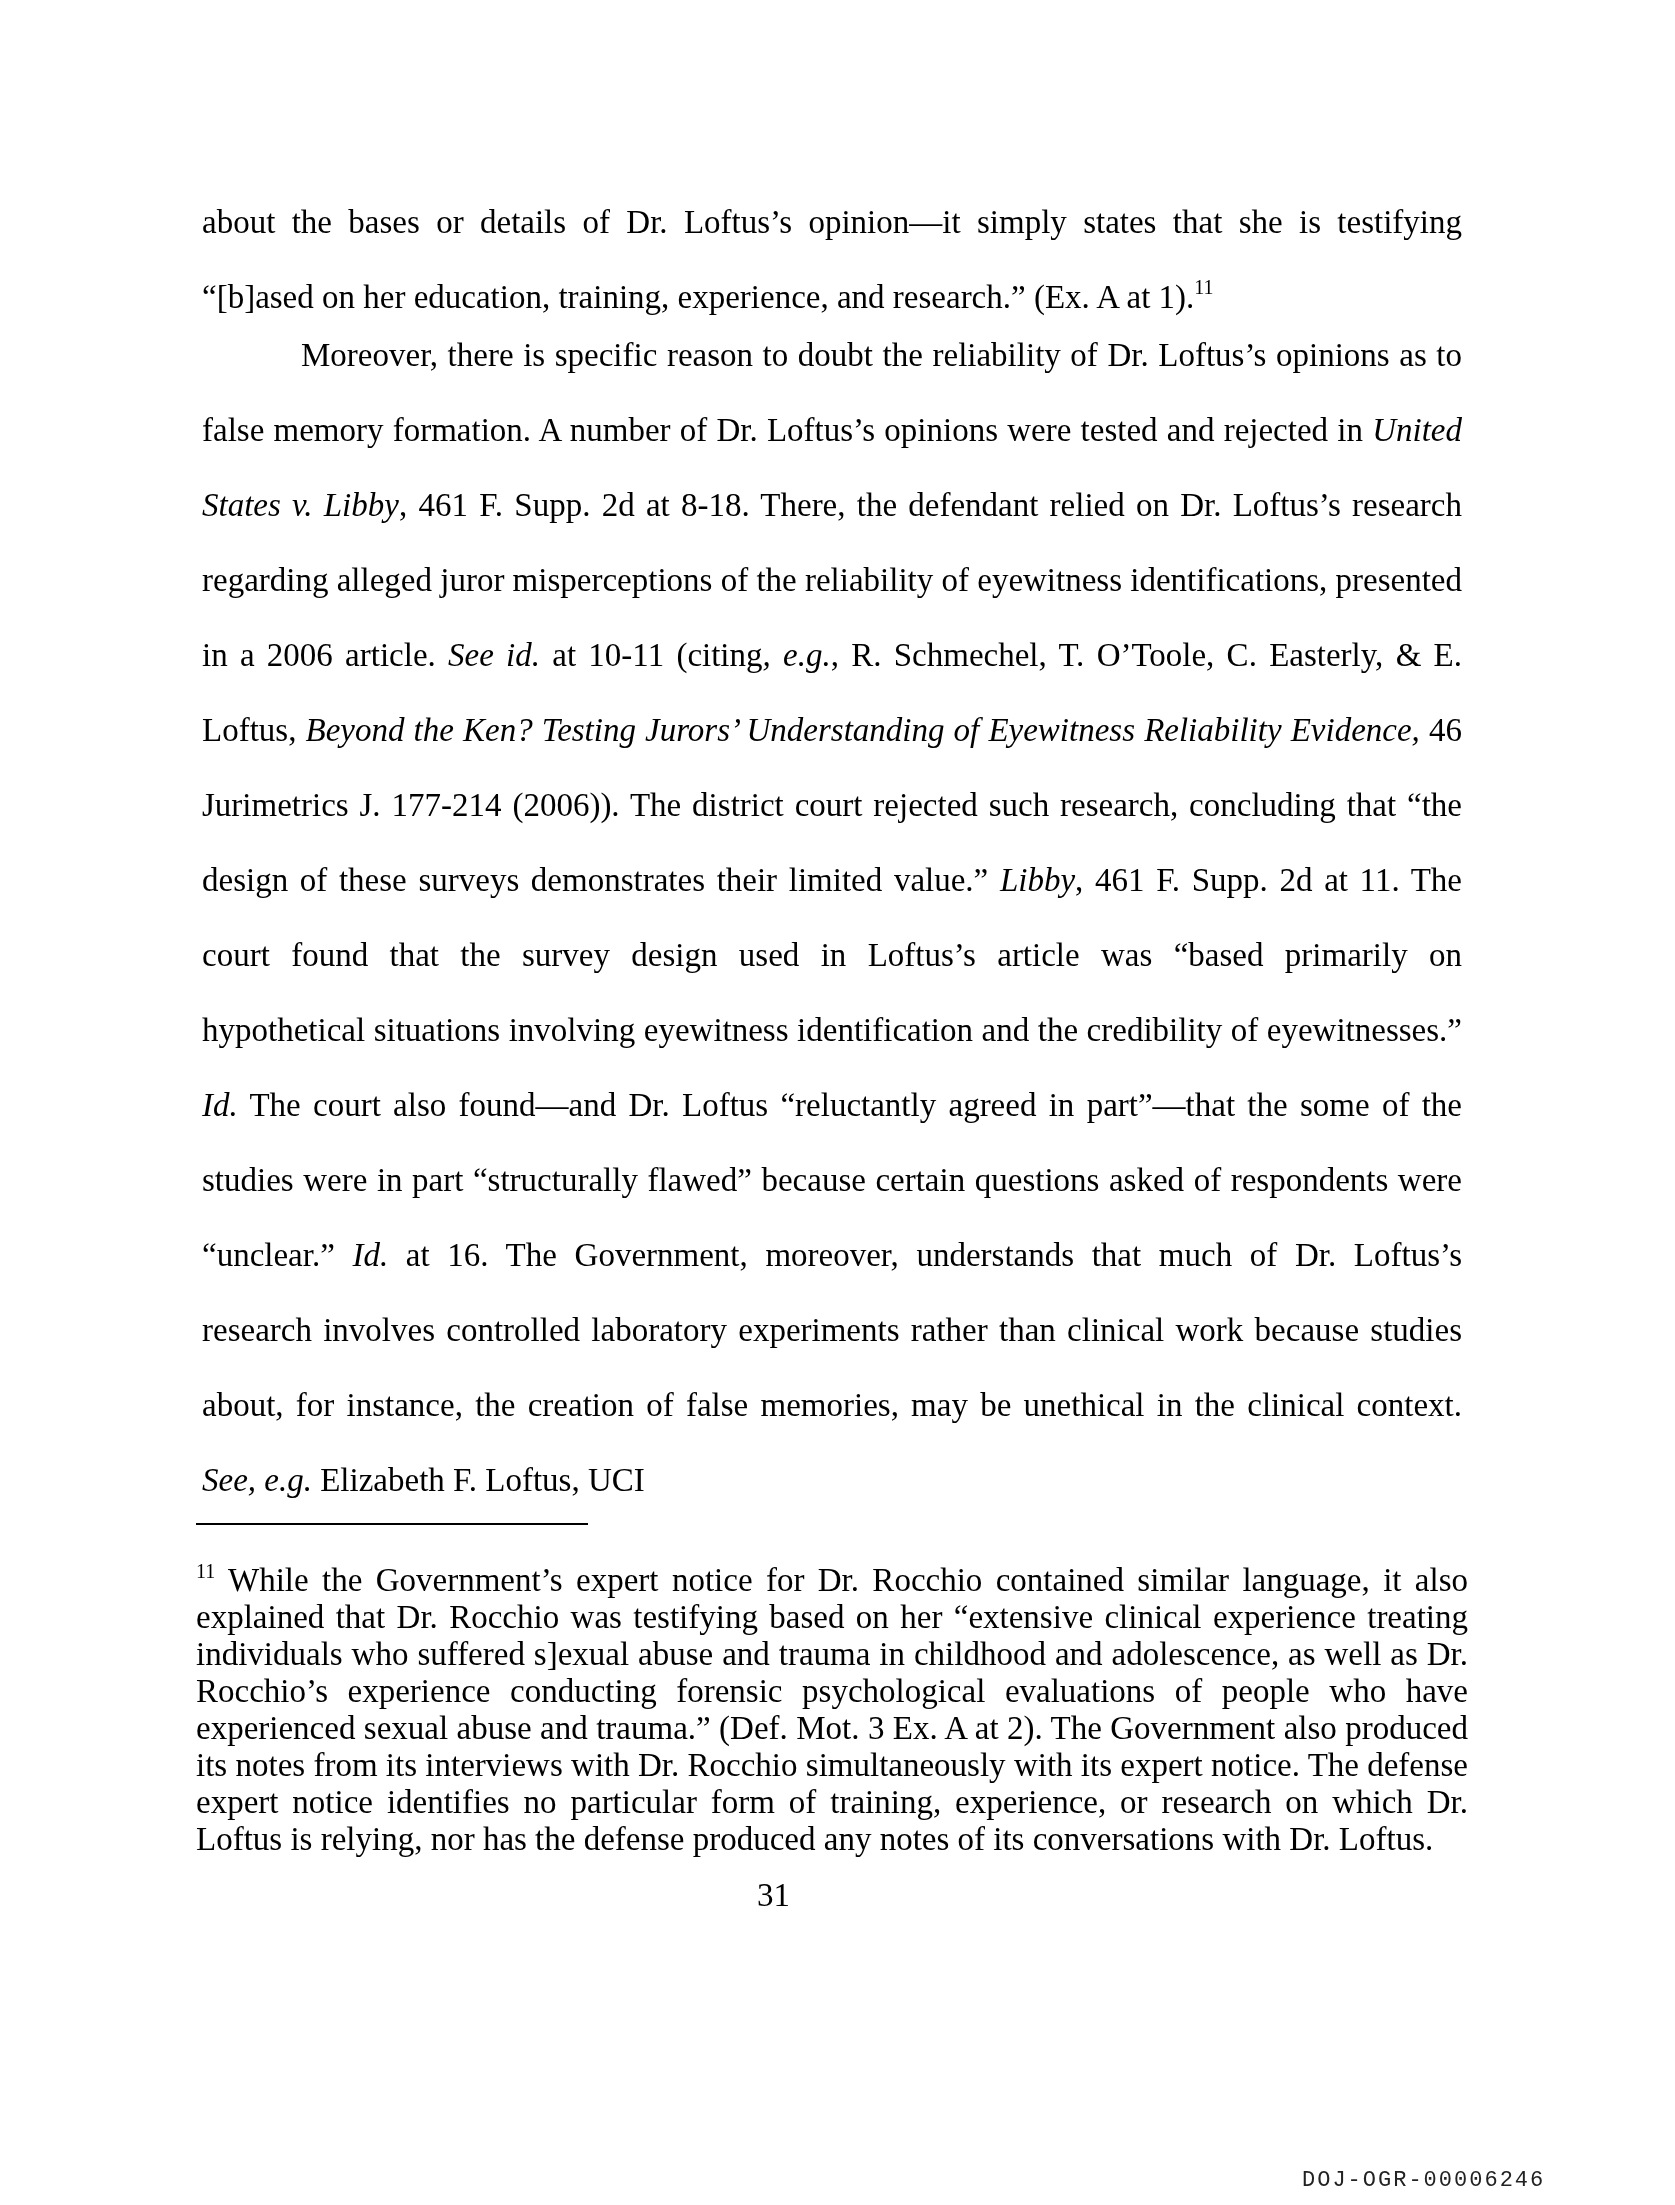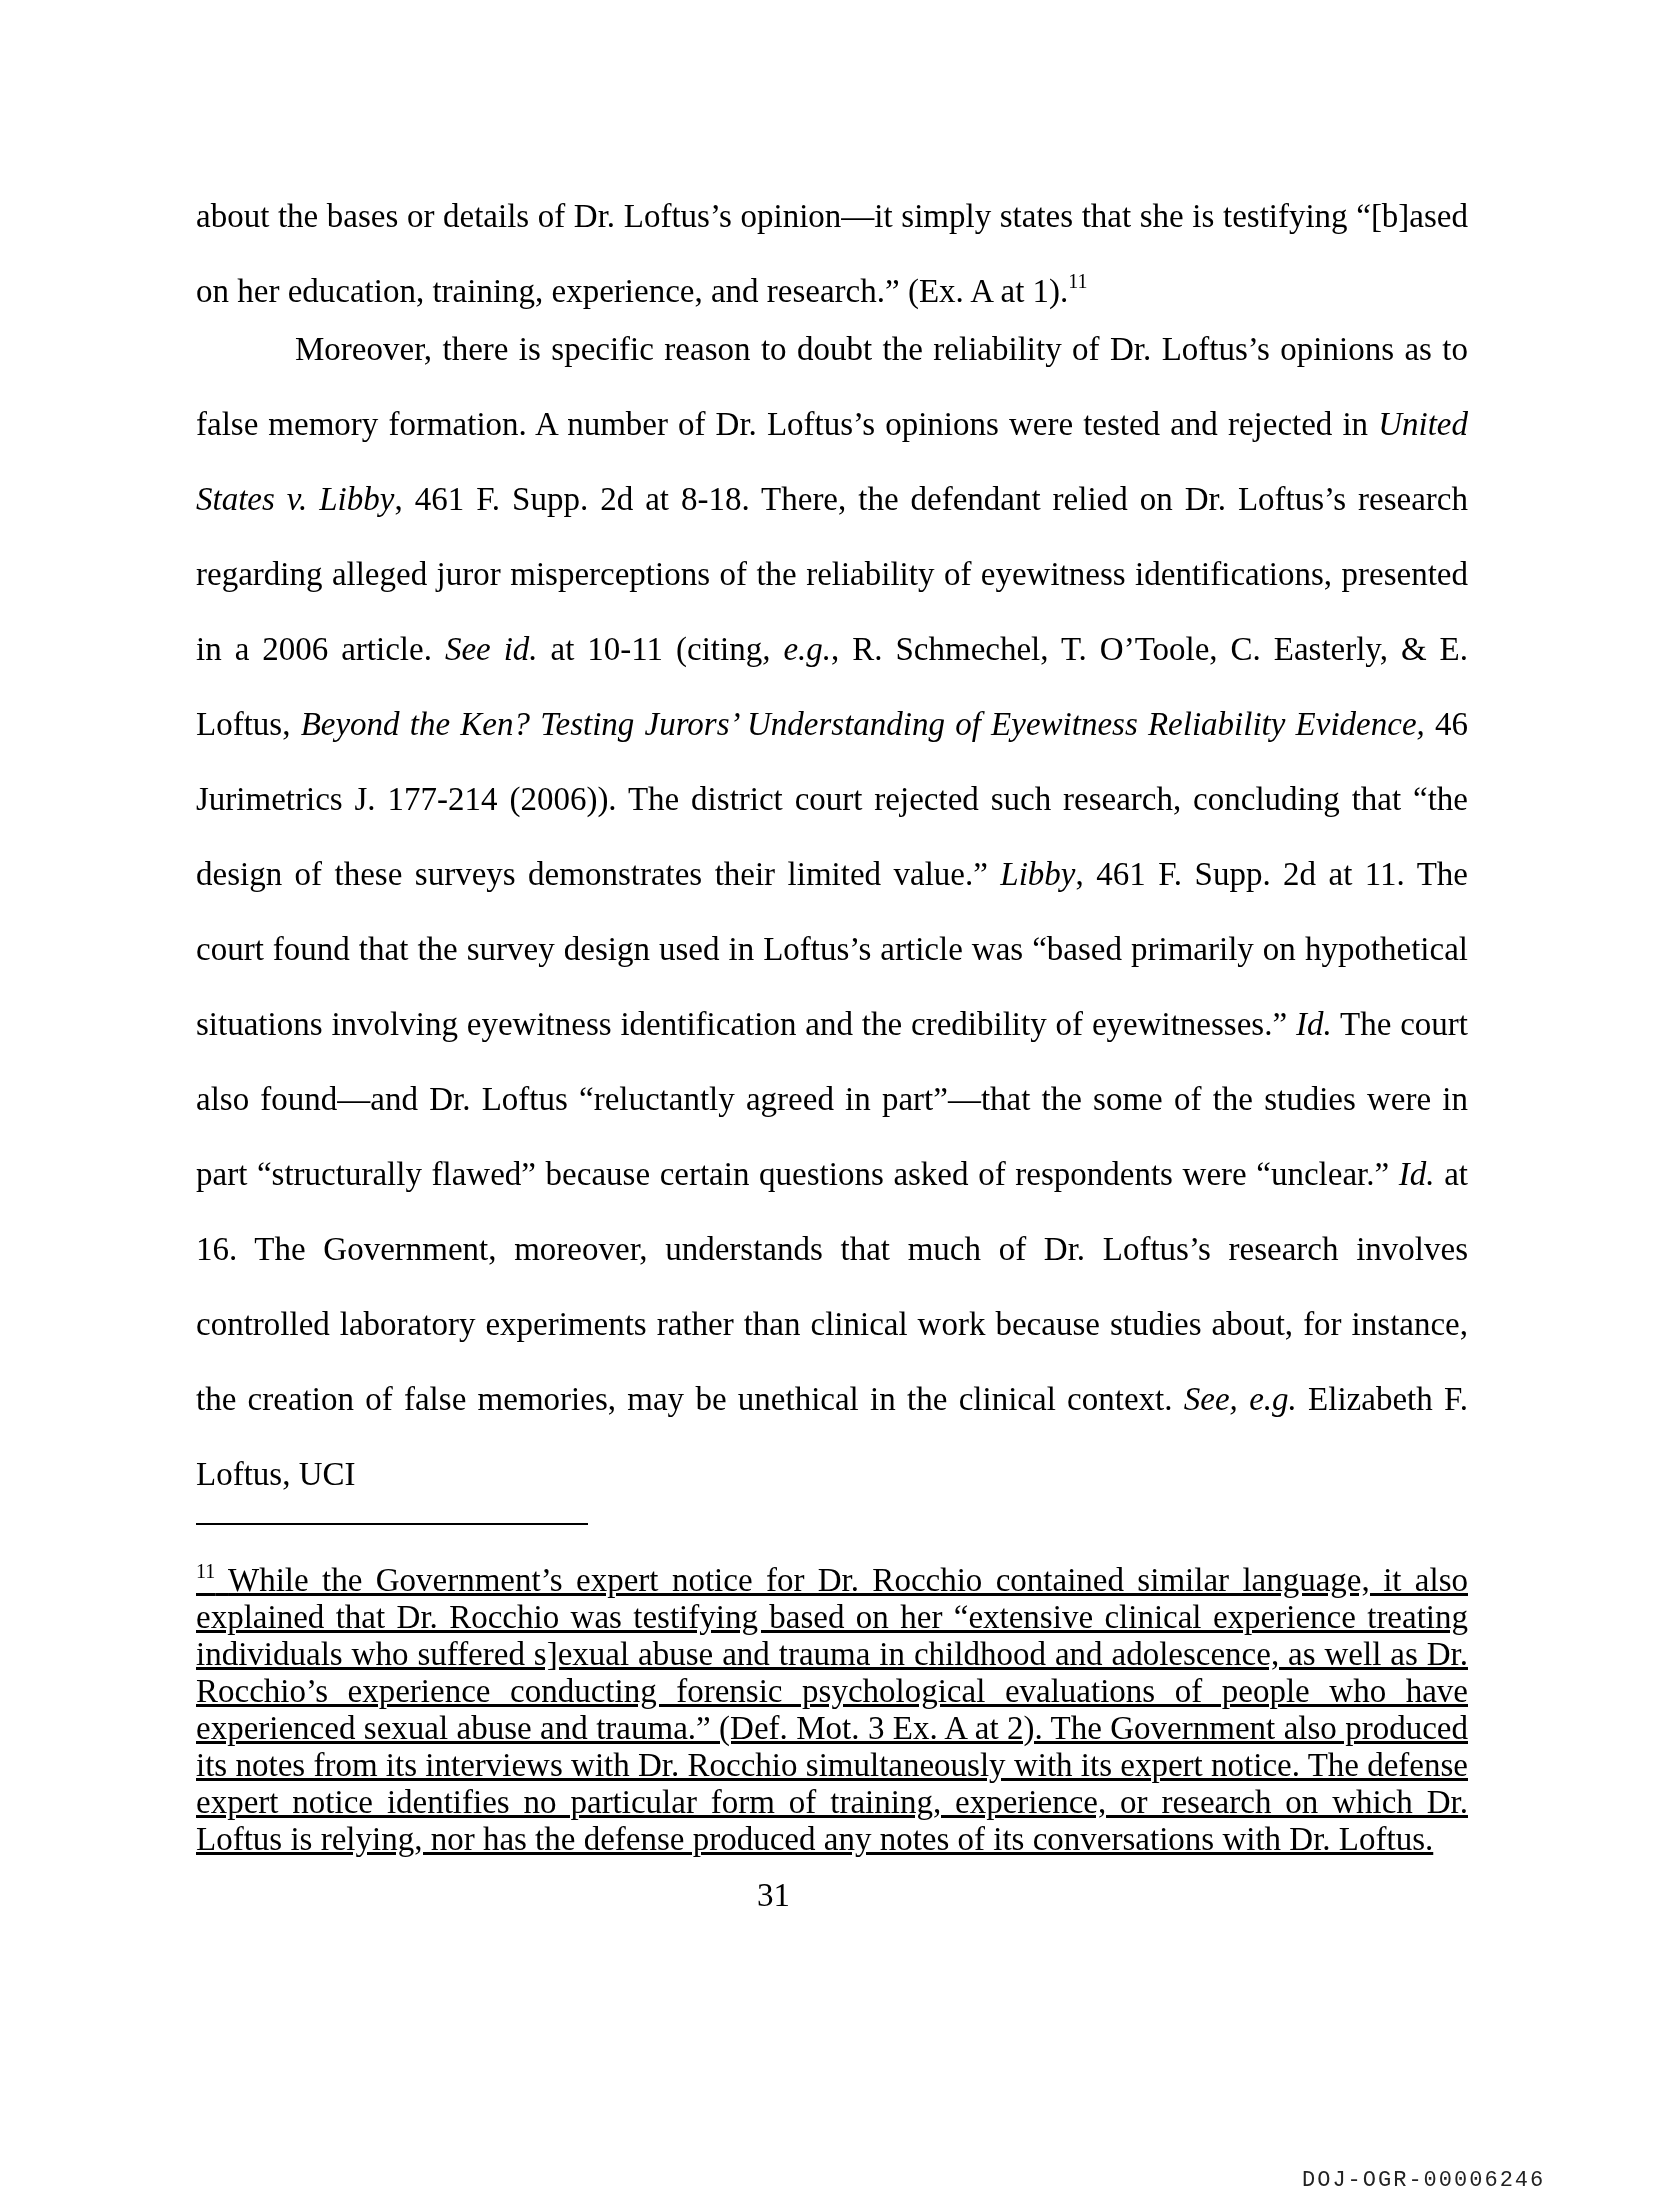--- a/index.html
+++ b/index.html
@@ -21,7 +21,7 @@
     font-size: 33px; color: #000; line-height: 75px;
     text-align: justify; text-align-last: auto;
   }
-  .body-text p { margin: 0; }
+  .body-text p { margin: 6px; }
   .p1 { top: 179px; }
   .p2 { top: 312px; text-indent: 99px; }
   sup.fnref { font-size: 20px; line-height: 0; vertical-align: 0; position: relative; top: -14.5px; }

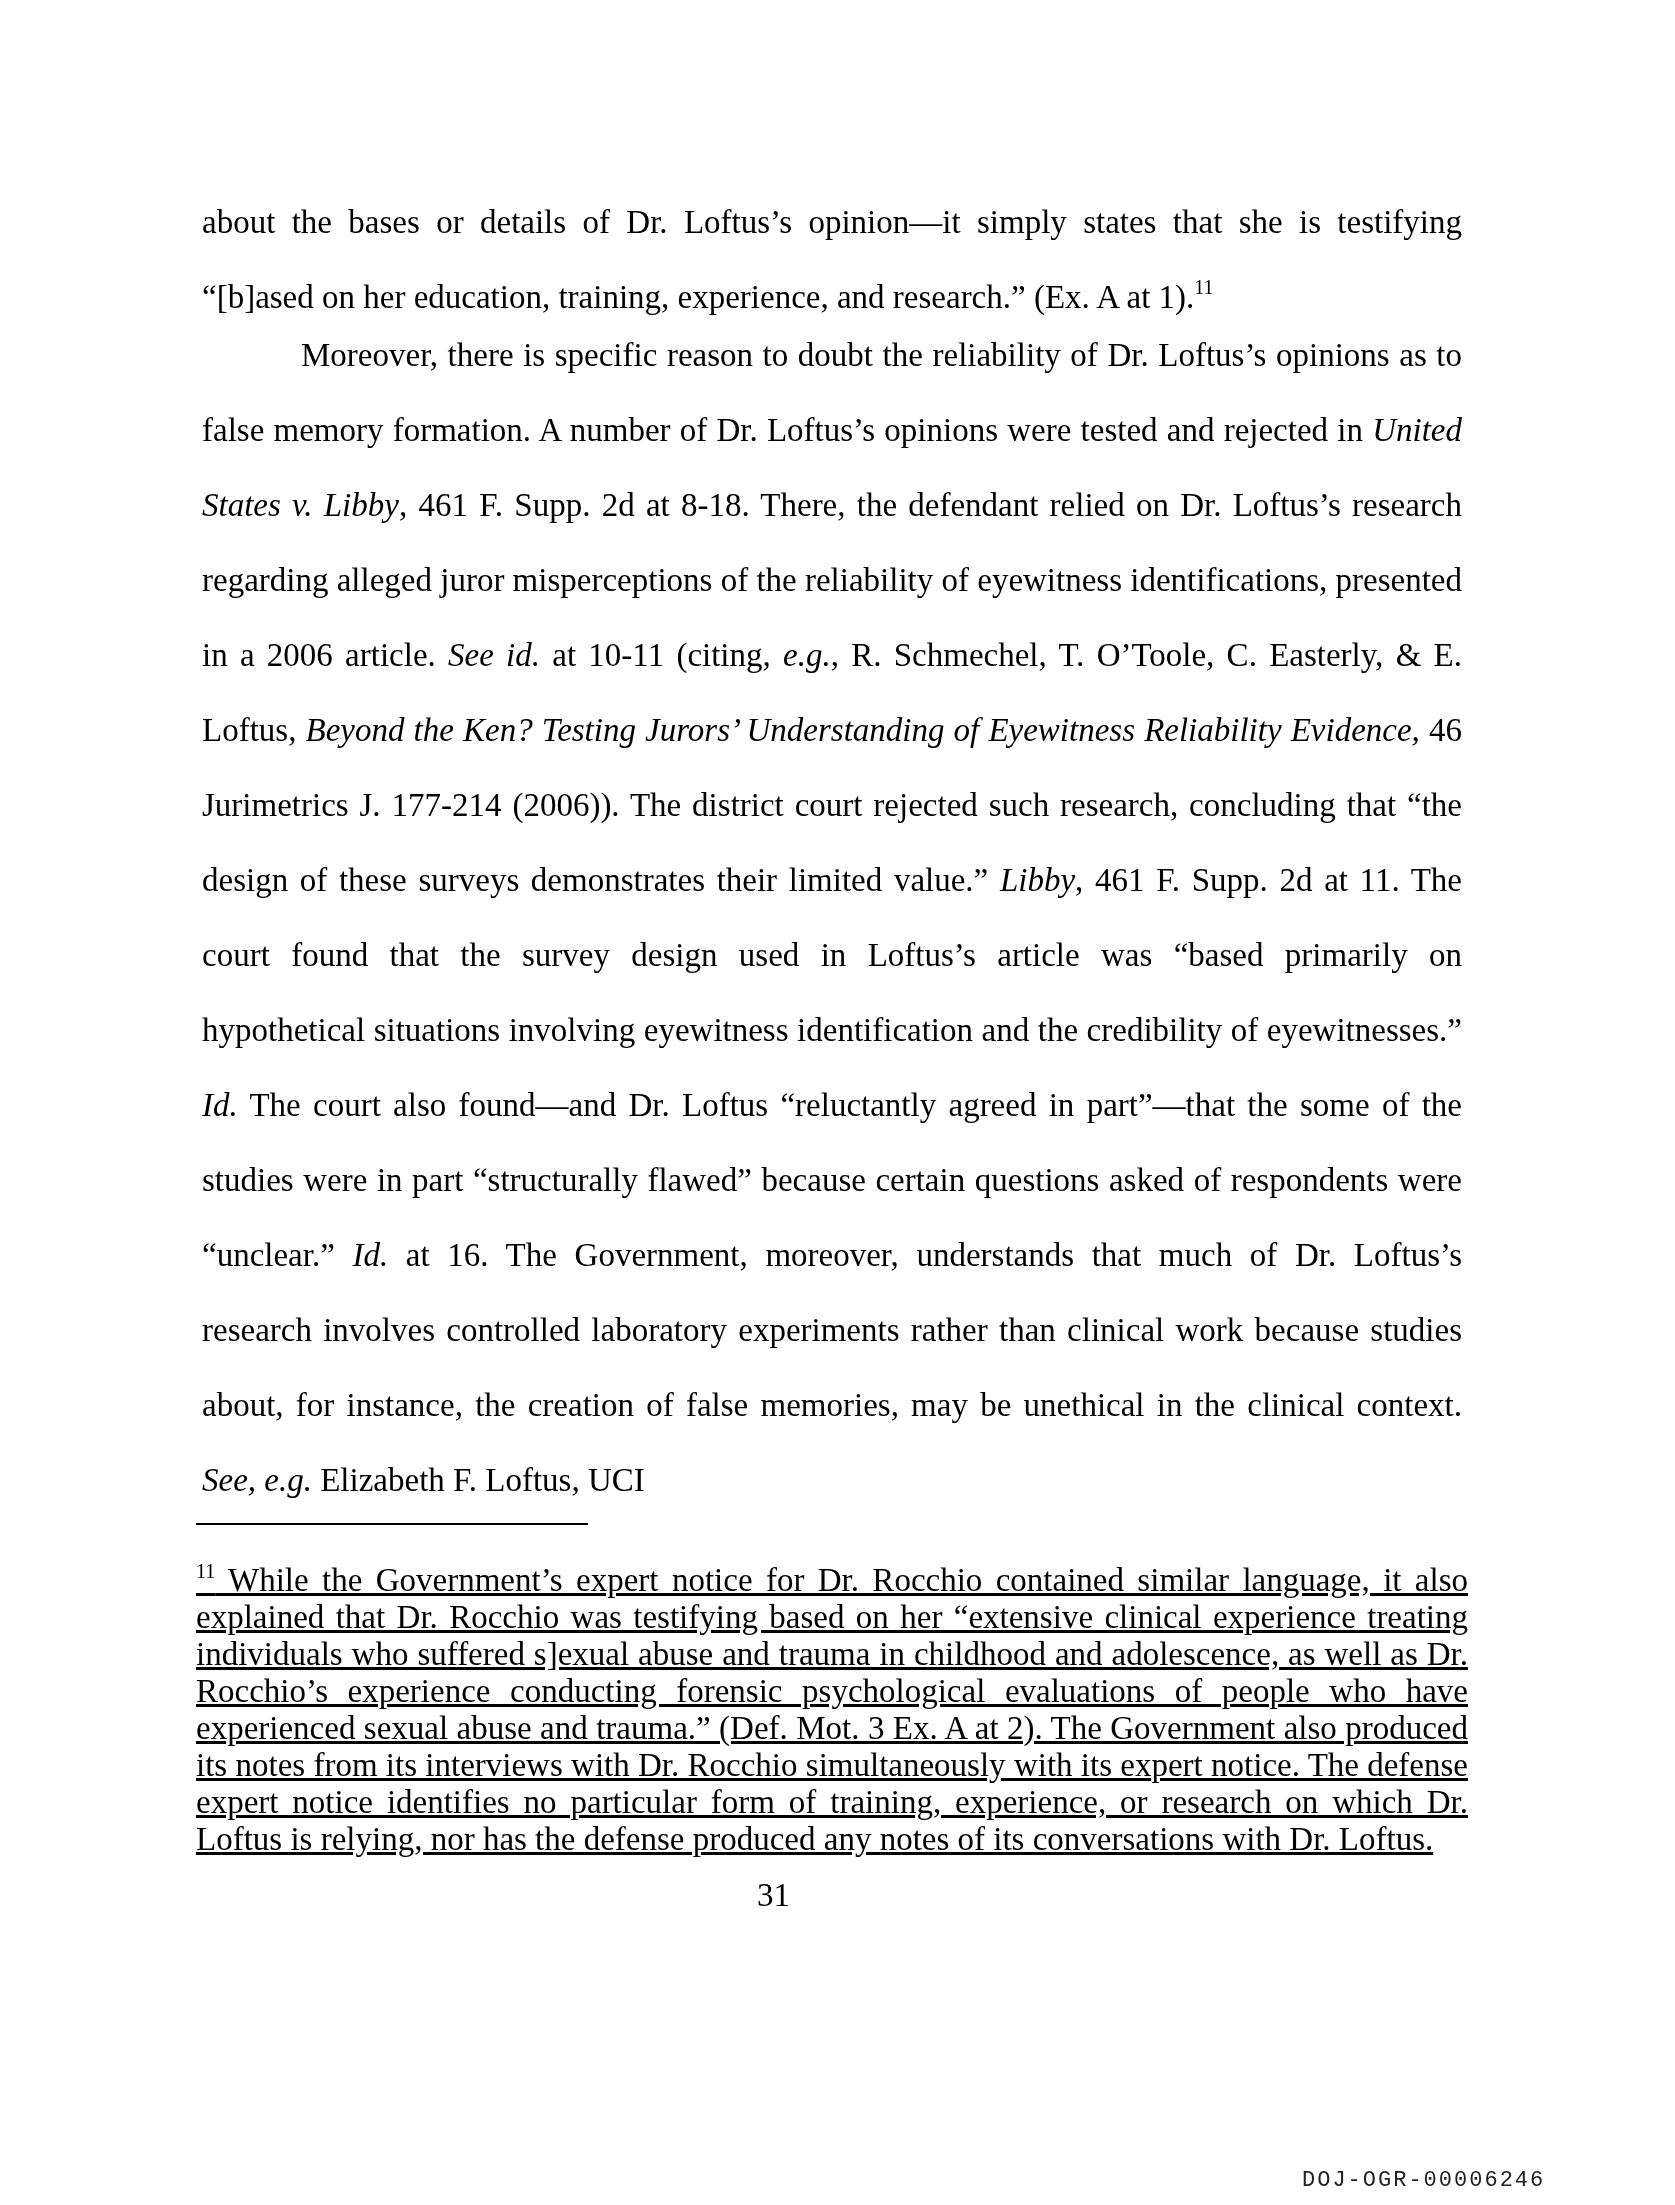--- a/index.html
+++ b/index.html
@@ -34,7 +34,6 @@
     font-family: "Liberation Serif", "DejaVu Serif", serif;
     font-size: 33px; line-height: 37px; color: #000;
     text-align: justify;
-    text-decoration: underline;
   }
   .footnote sup { font-size: 20px; line-height: 0; position: relative; top: -13px; vertical-align: 0; }
 

